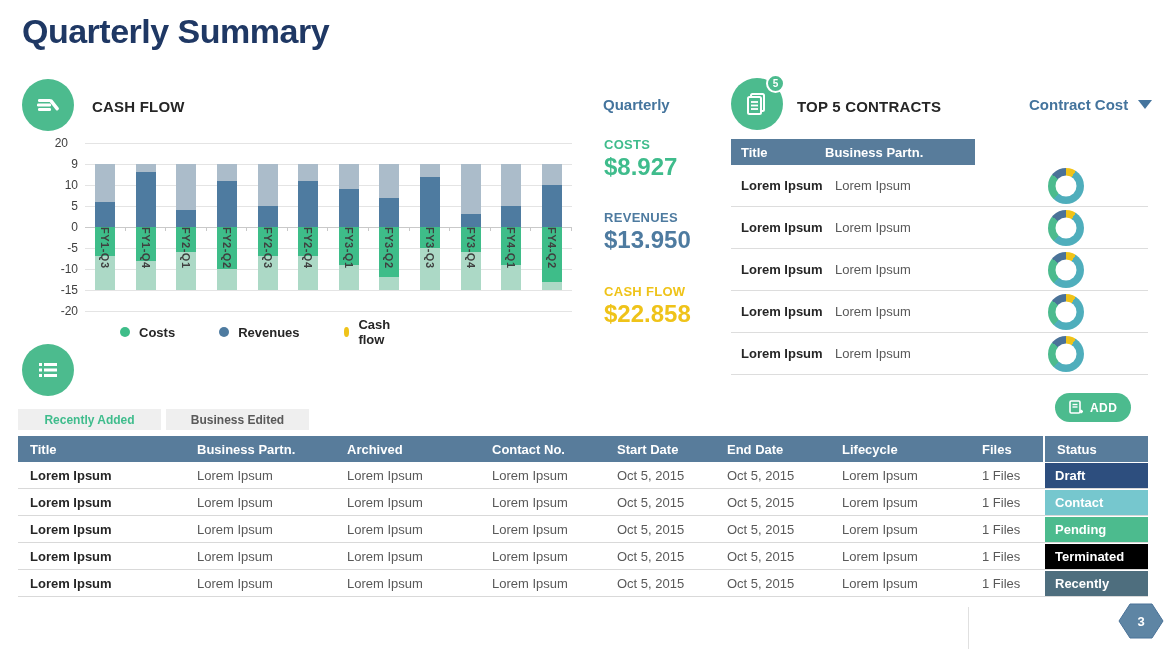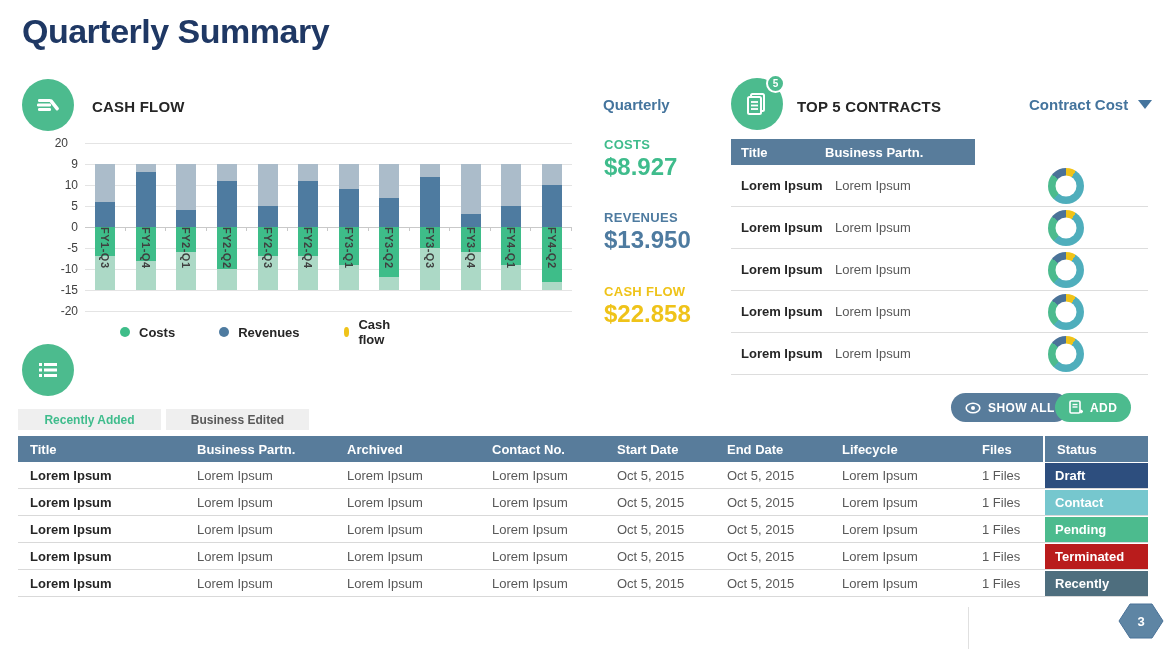--- a/index.html
+++ b/index.html
@@ -300,13 +300,6 @@
     </div>
     </div>
 
-  <button class="pill-btn btn-showall">
-    <svg width="16" height="12" viewBox="0 0 16 12">
-      <ellipse cx="8" cy="6" rx="6.8" ry="4.8" fill="none" stroke="#fff" stroke-width="1.6"></ellipse>
-      <circle cx="8" cy="6" r="2" fill="#fff"></circle>
-    </svg>
-    <span>SHOW ALL</span>
-  </button>
   <button class="pill-btn btn-add">
     <svg width="14" height="15" viewBox="0 0 14 15">
       <rect x="1" y="1" width="10" height="12" rx="1.2" fill="none" stroke="#fff" stroke-width="1.6"></rect>

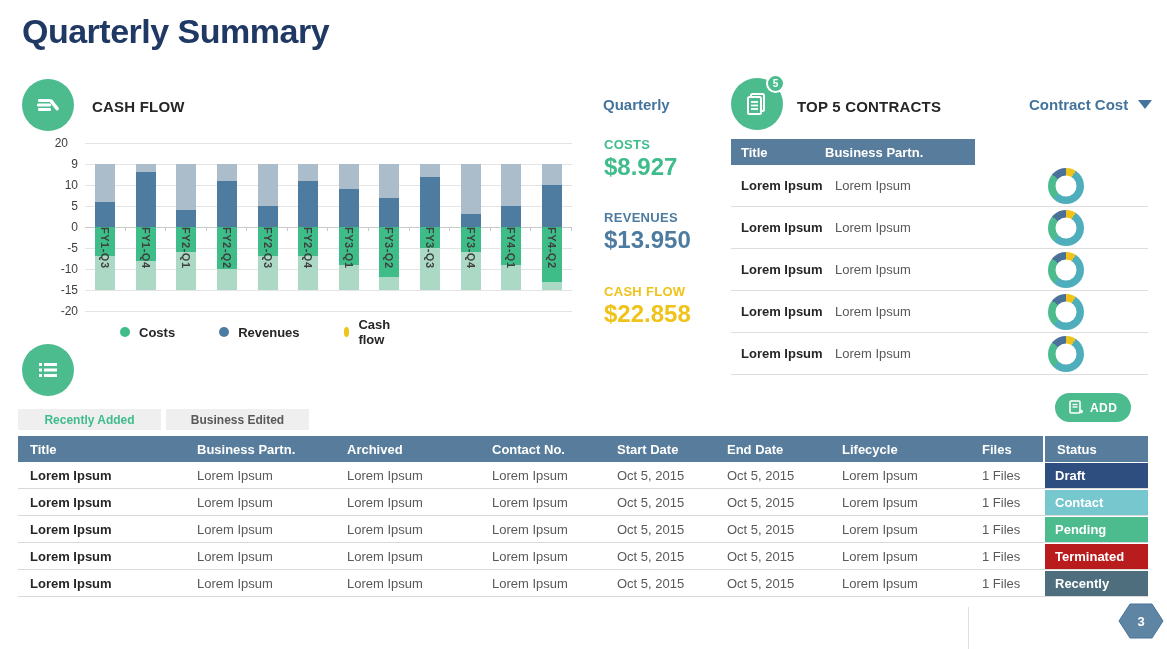--- a/index.html
+++ b/index.html
@@ -386,7 +386,7 @@
       <div class="cell">Oct 5, 2015</div>
       <div class="cell">Lorem Ipsum</div>
       <div class="cell">1 Files</div>
-      <div class="cell status" style="background: #b91c1c;">Terminated</div>
+      <div class="cell status" style="background: #000000;">Terminated</div>
     </div>
         <div class="mt-row">
       <div class="cell title">Lorem Ipsum</div>

